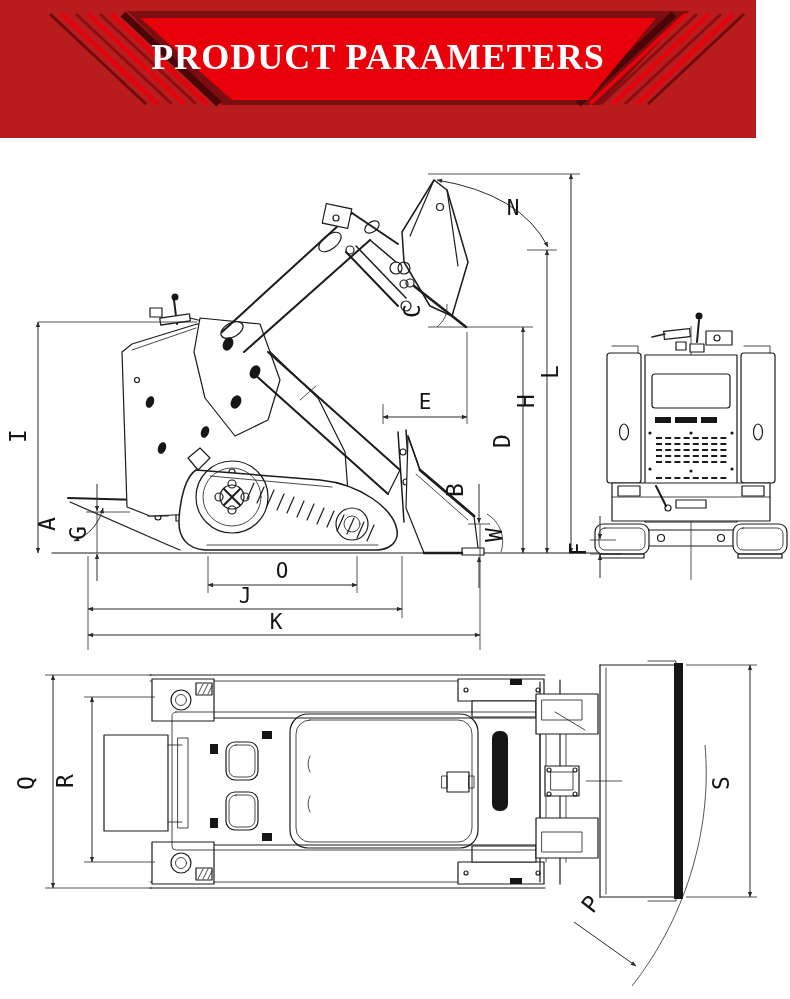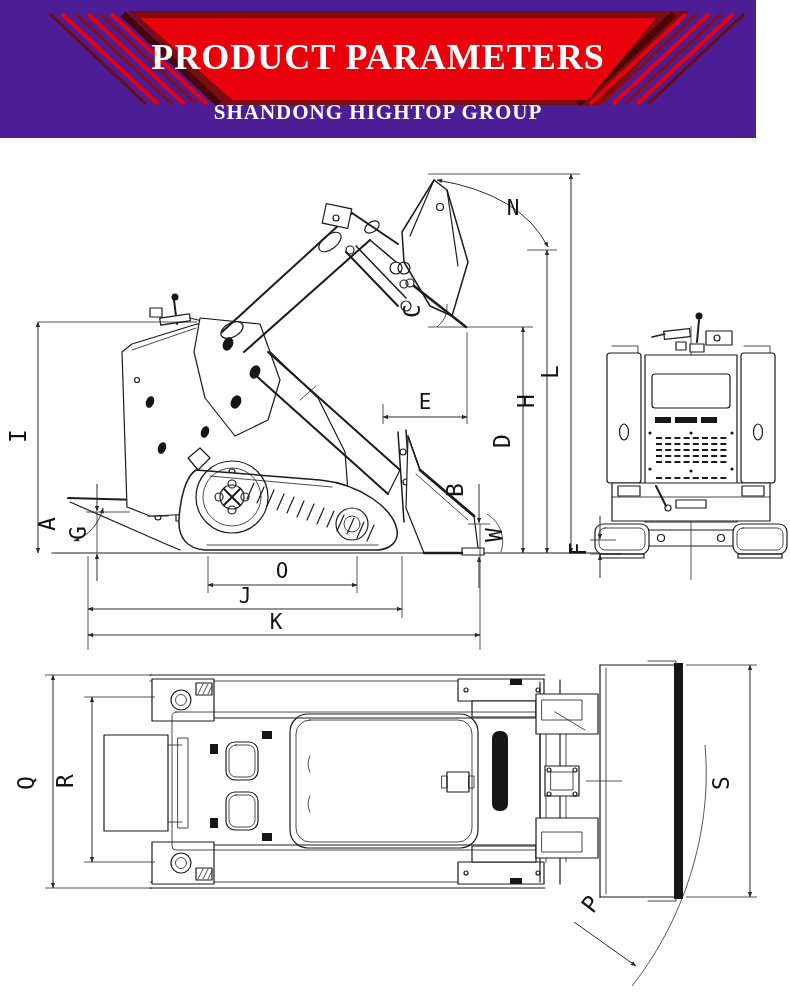--- a/index.html
+++ b/index.html
@@ -6,7 +6,7 @@
   .page{position:relative;width:790px;height:999px;background:#fff;overflow:hidden;
         font-family:"Liberation Sans",sans-serif;}
   
-  .hdr{position:absolute;left:0;top:0;width:756px;height:138px;background:#4c1d95;}
+  .hdr{position:absolute;left:0;top:0;width:756px;height:138px;background:#b91c1c;}
   .hdr svg{position:absolute;left:0;top:0;}
   .hdr-title{position:absolute;left:0;right:0;top:36px;text-align:center;
     font-family:"Liberation Serif",serif;font-weight:bold;font-size:36px;

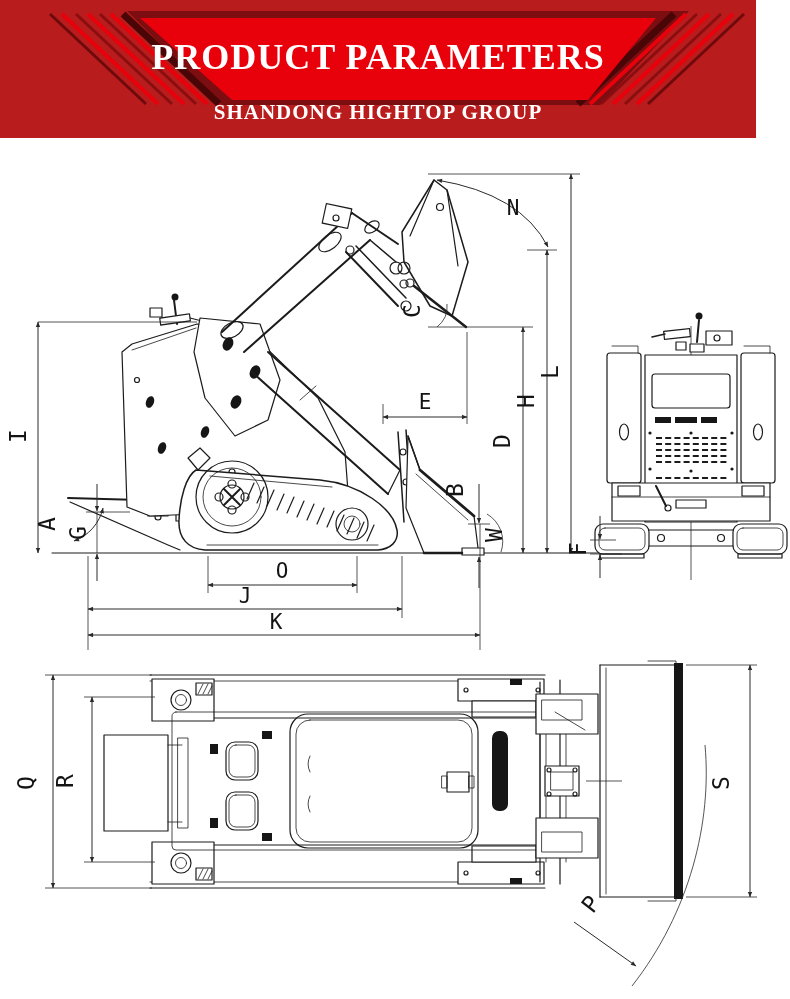--- a/index.html
+++ b/index.html
@@ -60,7 +60,6 @@
       <polygon points="140,18 656,18 588,100 232,100" fill="#e8000b"></polygon>
     </svg>
     <div class="hdr-title">PRODUCT PARAMETERS</div>
-    <div class="hdr-sub">SHANDONG HIGHTOP GROUP</div>
   </div>
 
   <svg class="draw" width="790" height="999" viewBox="0 0 790 999">

